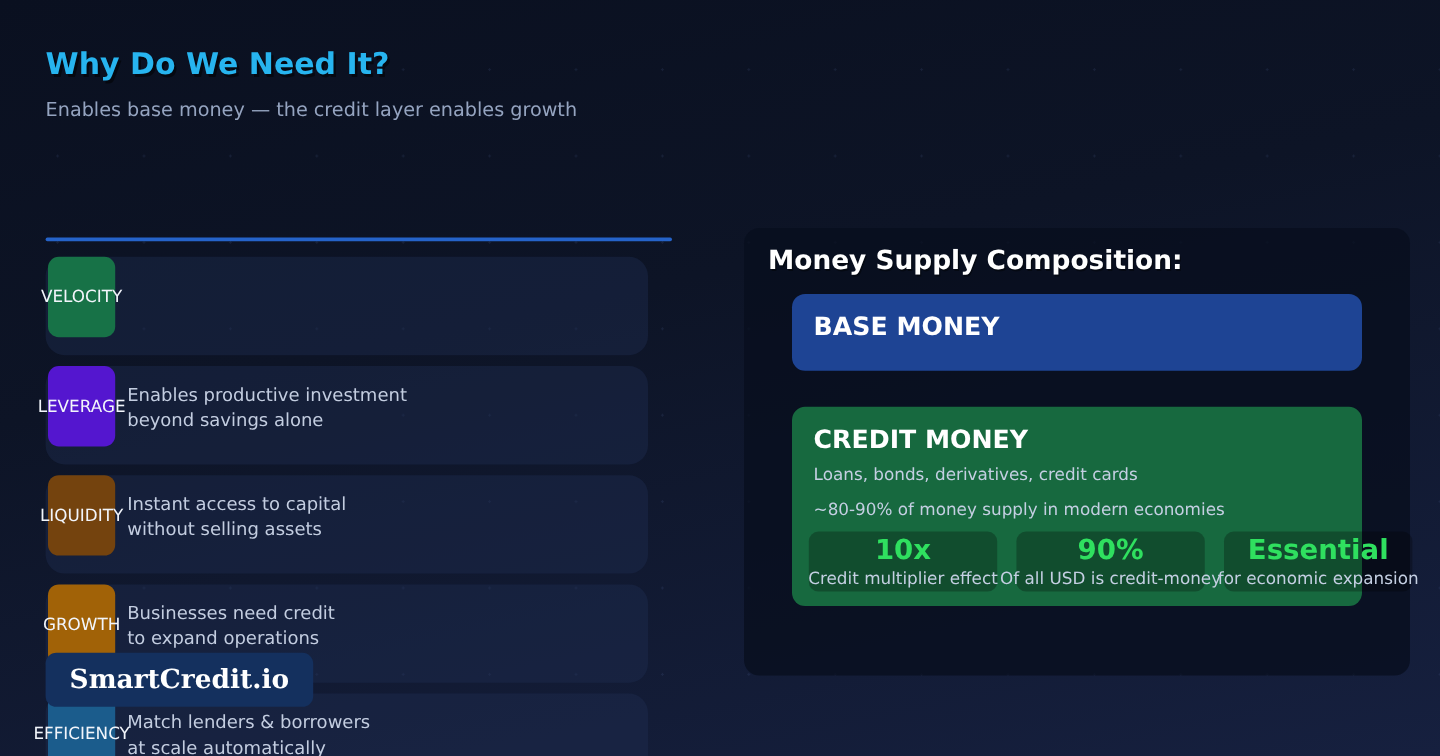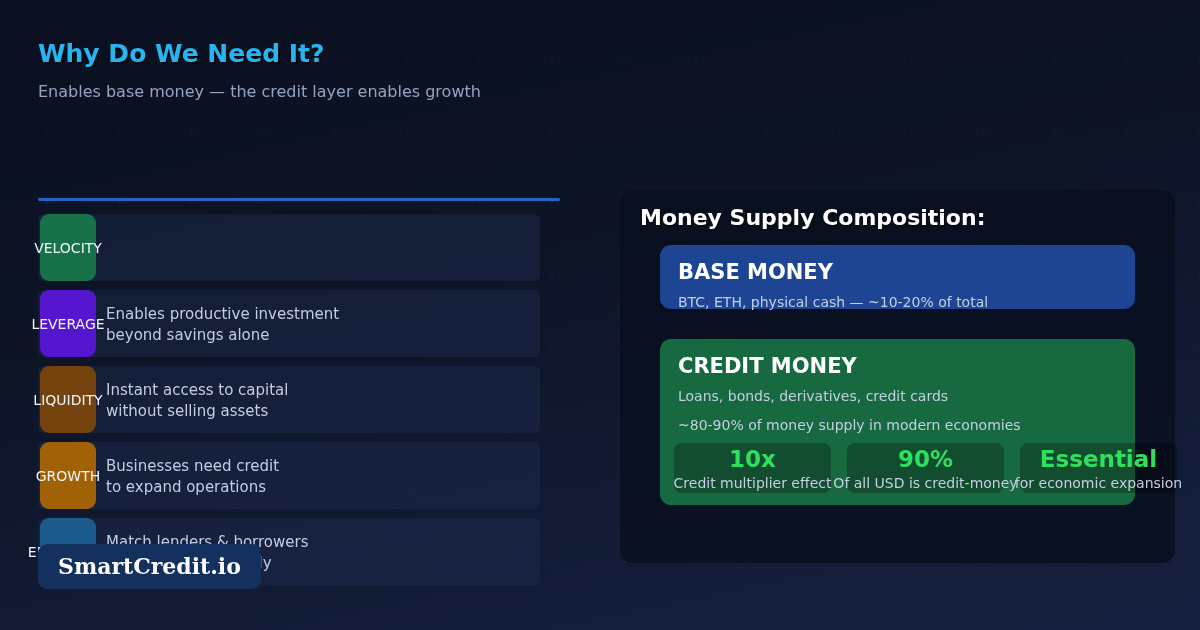--- a/index.html
+++ b/index.html
@@ -50,9 +50,9 @@
   #features { position:absolute; left:38px; top:214px; width:502px; }
   .feature-row {
     position:relative;
-    height:67px; margin-bottom:9px;
+    height:82px; margin-bottom:9px;
     background:rgba(30,45,82,.42);
-    border-radius:6px;
+    border-radius:16px;
   }
   .feature-badge {
     position:absolute; left:2px; top:0;

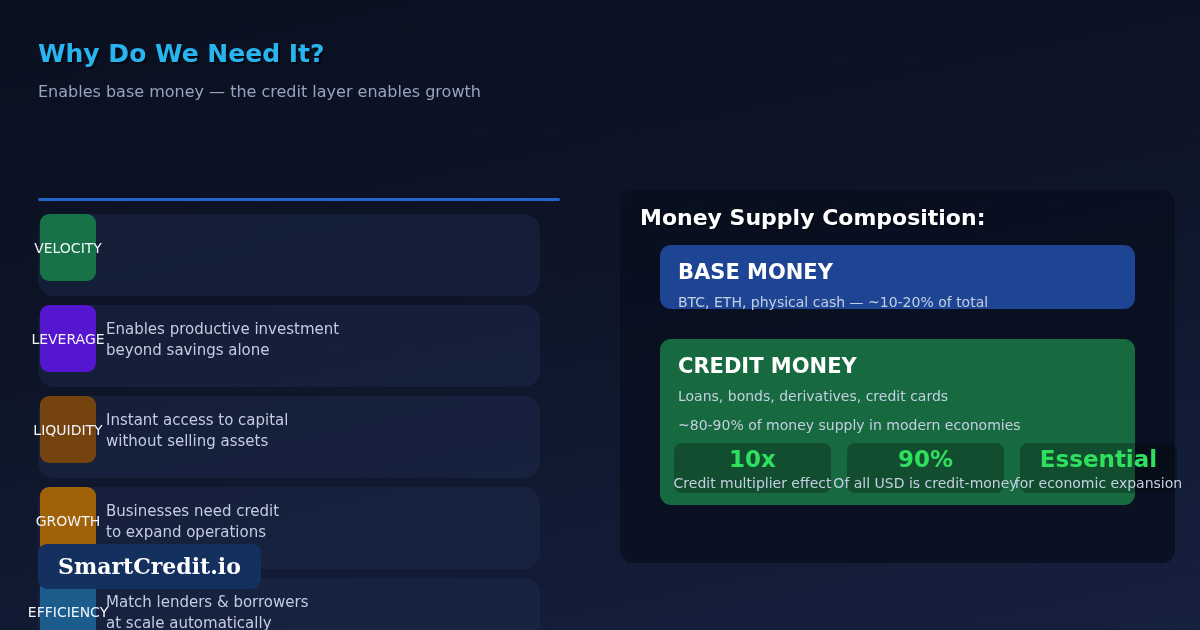--- a/index.html
+++ b/index.html
@@ -189,7 +189,6 @@
 
 <div class="money-card" id="card-base">
   <div class="money-card-title">BASE MONEY</div>
-  <div class="money-card-desc">BTC, ETH, physical cash — ~10-20% of total</div>
 </div>
 
 <div class="money-card" id="card-credit">

